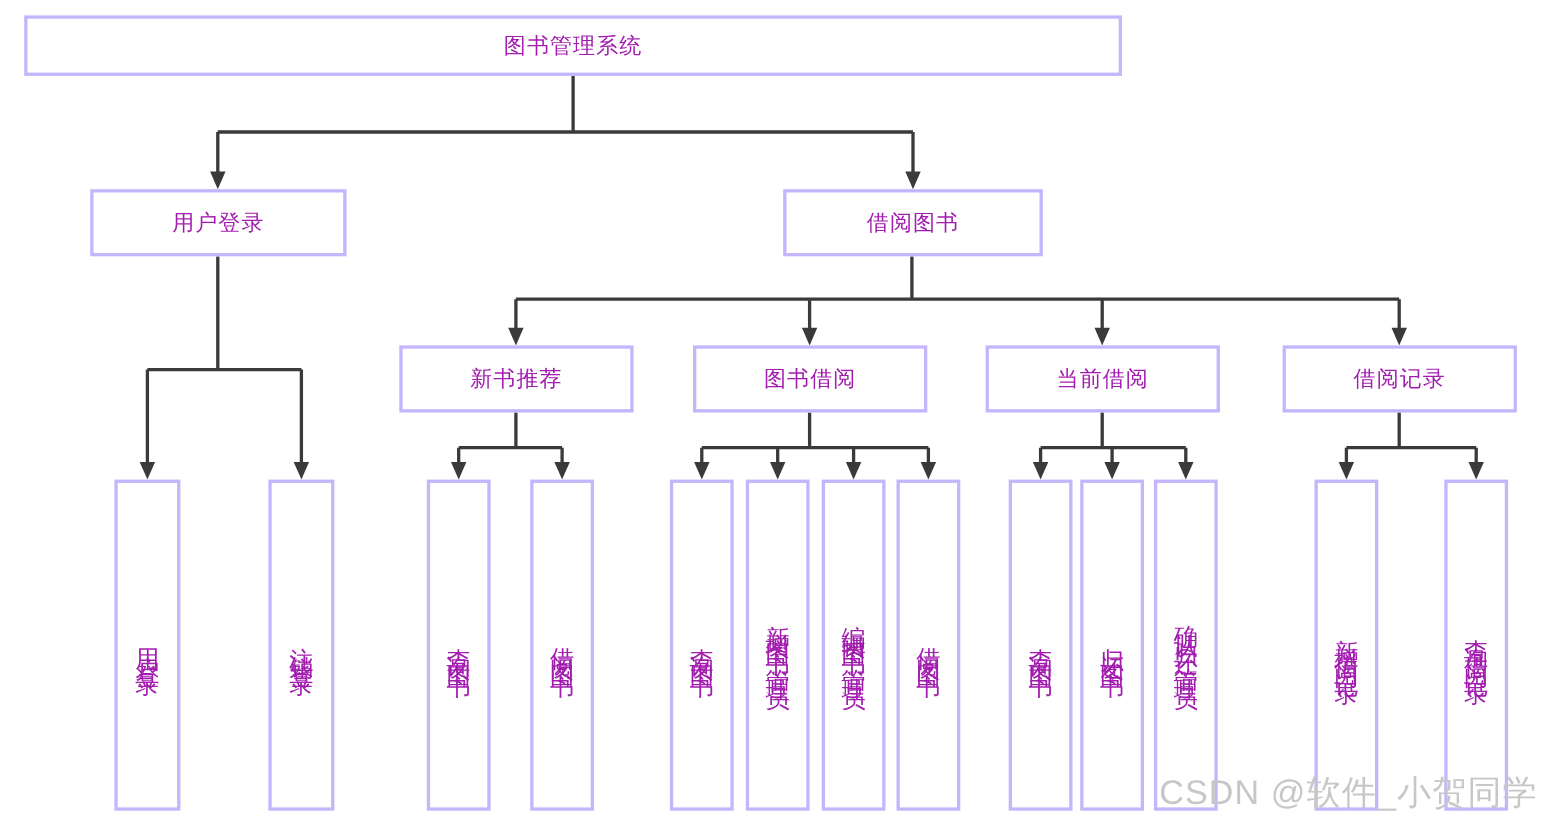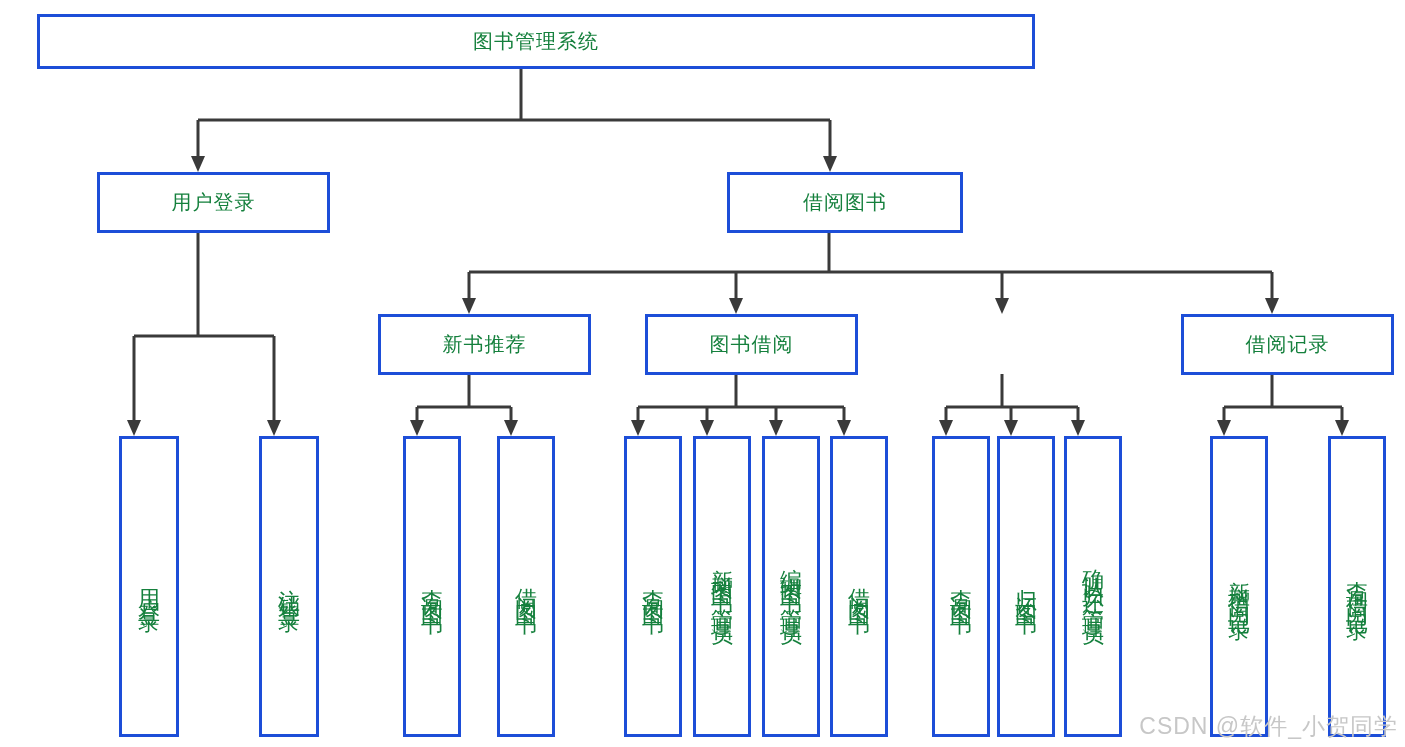--- a/index.html
+++ b/index.html
@@ -21,16 +21,15 @@
     position: absolute;
     box-sizing: border-box;
     background: #ffffff;
-    border: 3px solid #1d4ed8;
+    border: 3px solid #c4b5fd;
     display: flex;
     align-items: center;
     justify-content: center;
-    color: #15803d;
+    color: #a21caf;
     z-index: 2;
     font-size: 20px;
     letter-spacing: 1px;
     white-space: nowrap;
-    margin-left: 15px;
   }
   .leaf {
     writing-mode: vertical-rl;

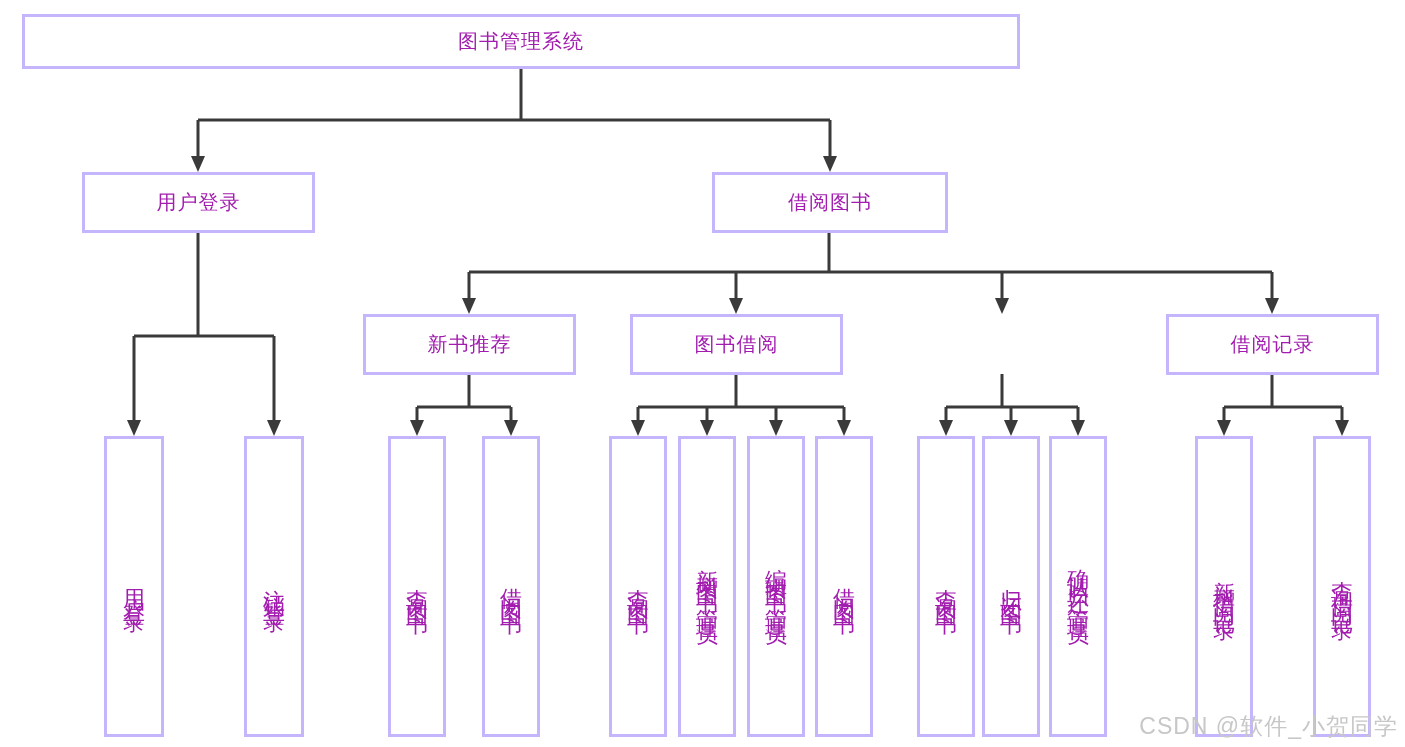--- a/index.html
+++ b/index.html
@@ -101,6 +101,7 @@
 
   <div class="node" style="left:363px; top:314px; width:213px; height:61px;">新书推荐</div>
   <div class="node" style="left:630px; top:314px; width:213px; height:61px;">图书借阅</div>
+  <div class="node" style="left:896px; top:314px; width:213px; height:61px;">当前借阅</div>
   <div class="node" style="left:1166px; top:314px; width:213px; height:61px;">借阅记录</div>
 
   <div class="node leaf" style="left:104px; top:436px; width:60px; height:301px;">用户登录</div>

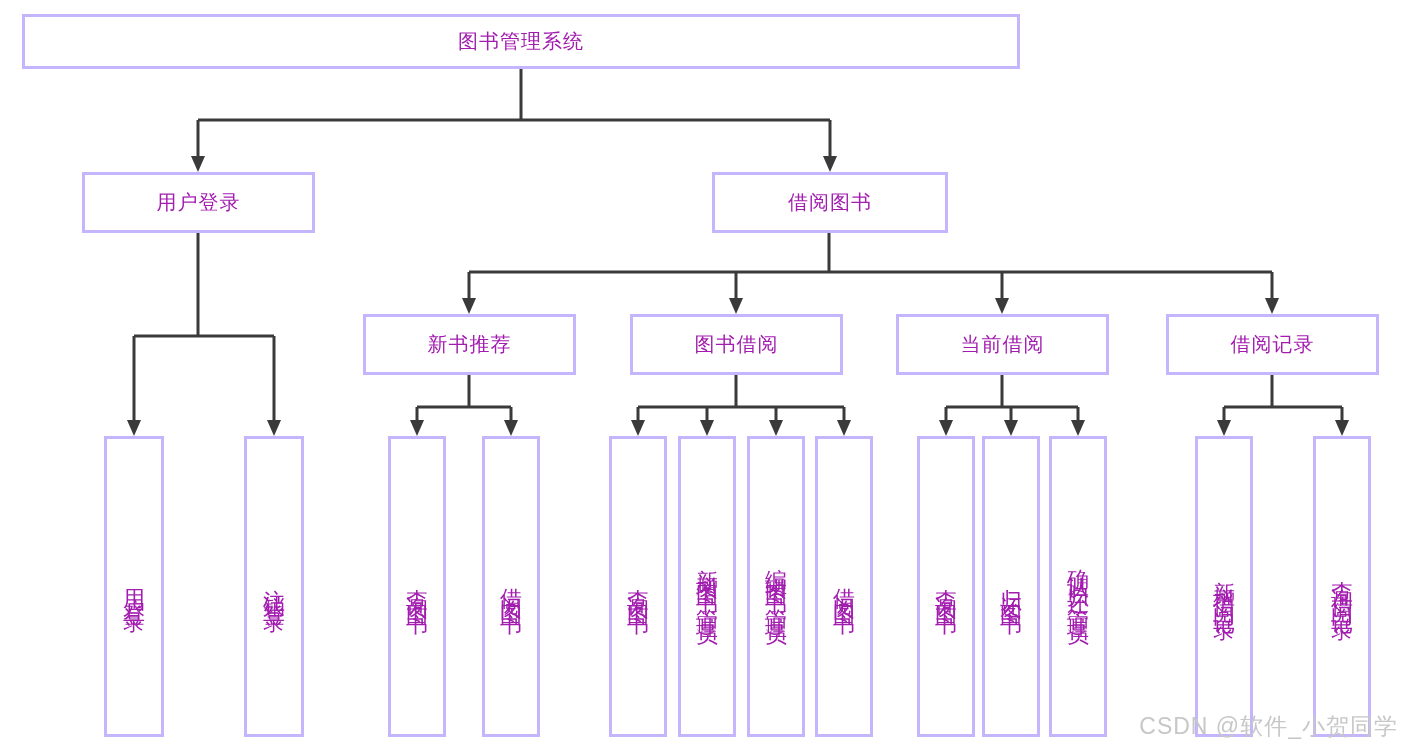--- a/index.html
+++ b/index.html
@@ -42,7 +42,7 @@
     position: absolute;
     right: 7px;
     bottom: 5px;
-    font-size: 23px;
+    font-size: 31px;
     color: #c7c7c7;
     letter-spacing: 1px;
     z-index: 5;

